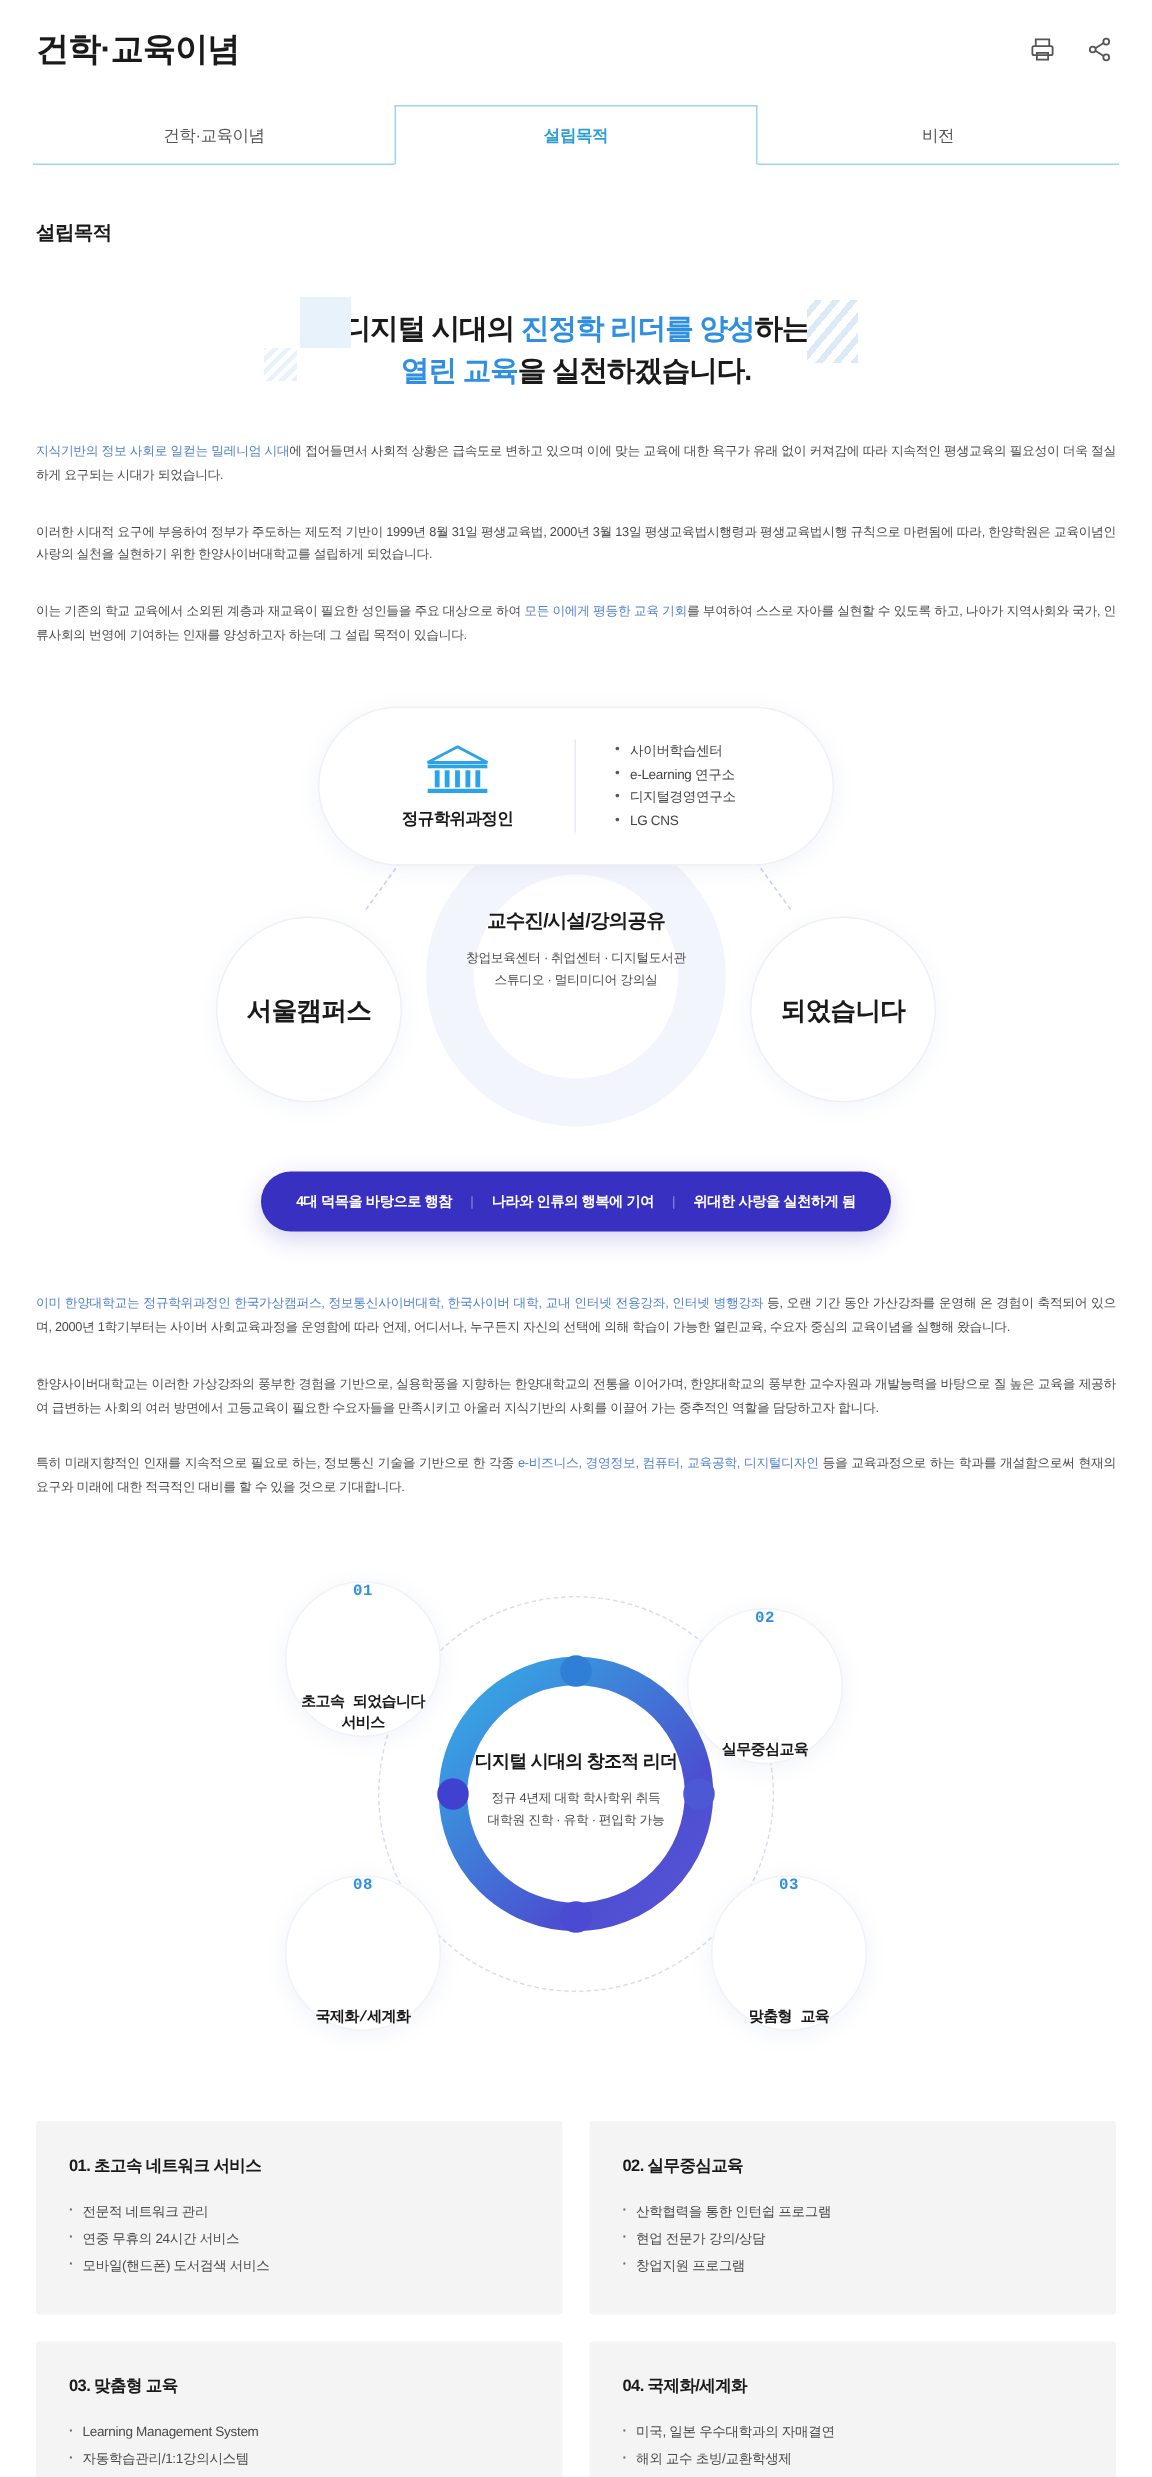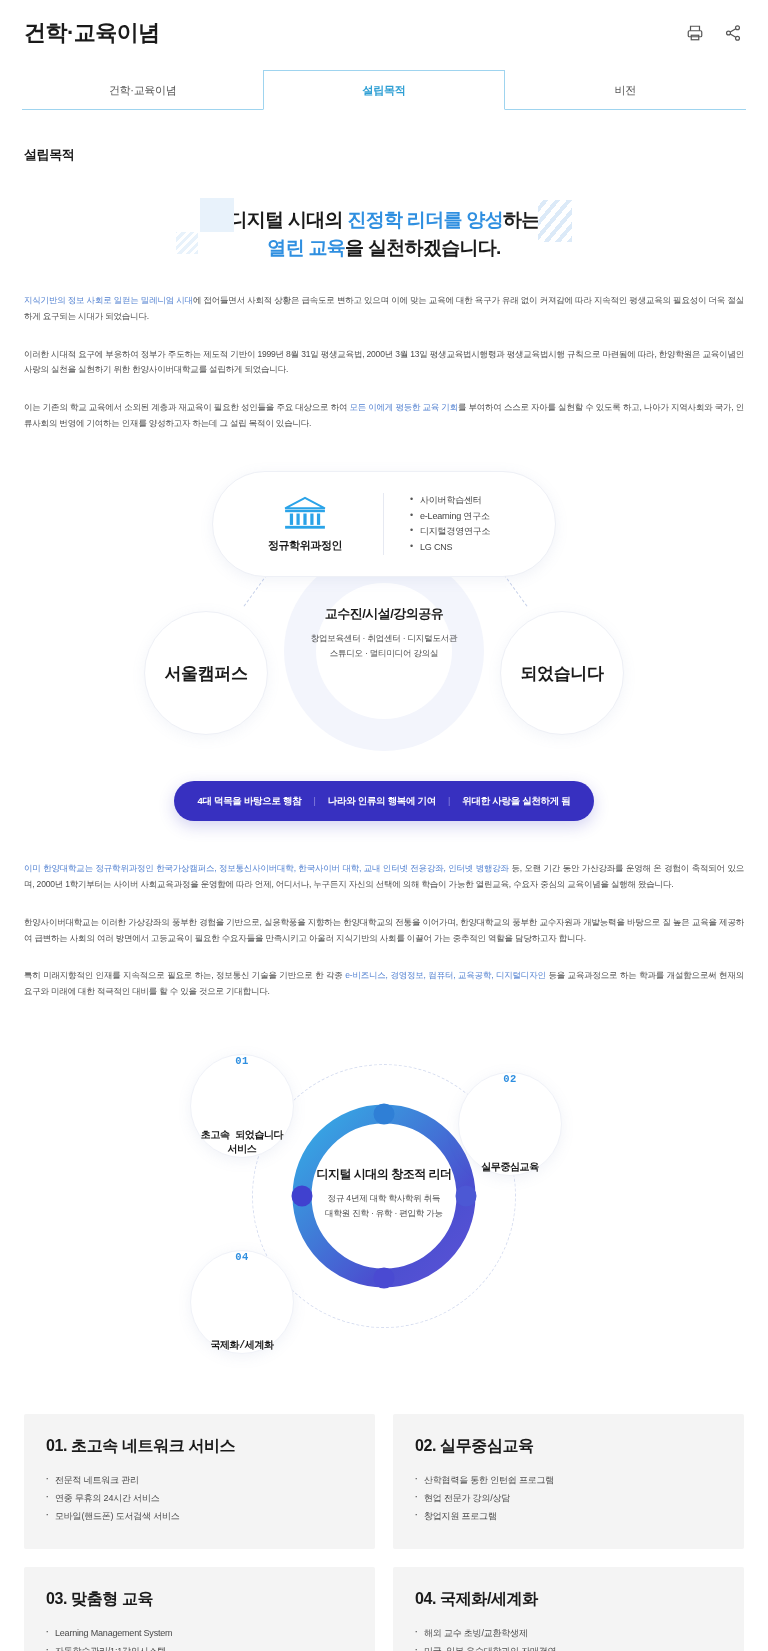--- a/index.html
+++ b/index.html
@@ -385,7 +385,7 @@
     <div class="lbl">실무중심교육</div>
   </div>
   <div class="info-node n4">
-    <div class="num">04</div>
+    <div class="num">08</div>
     <div class="lbl">국제화/세계화</div>
   </div>
 </div>

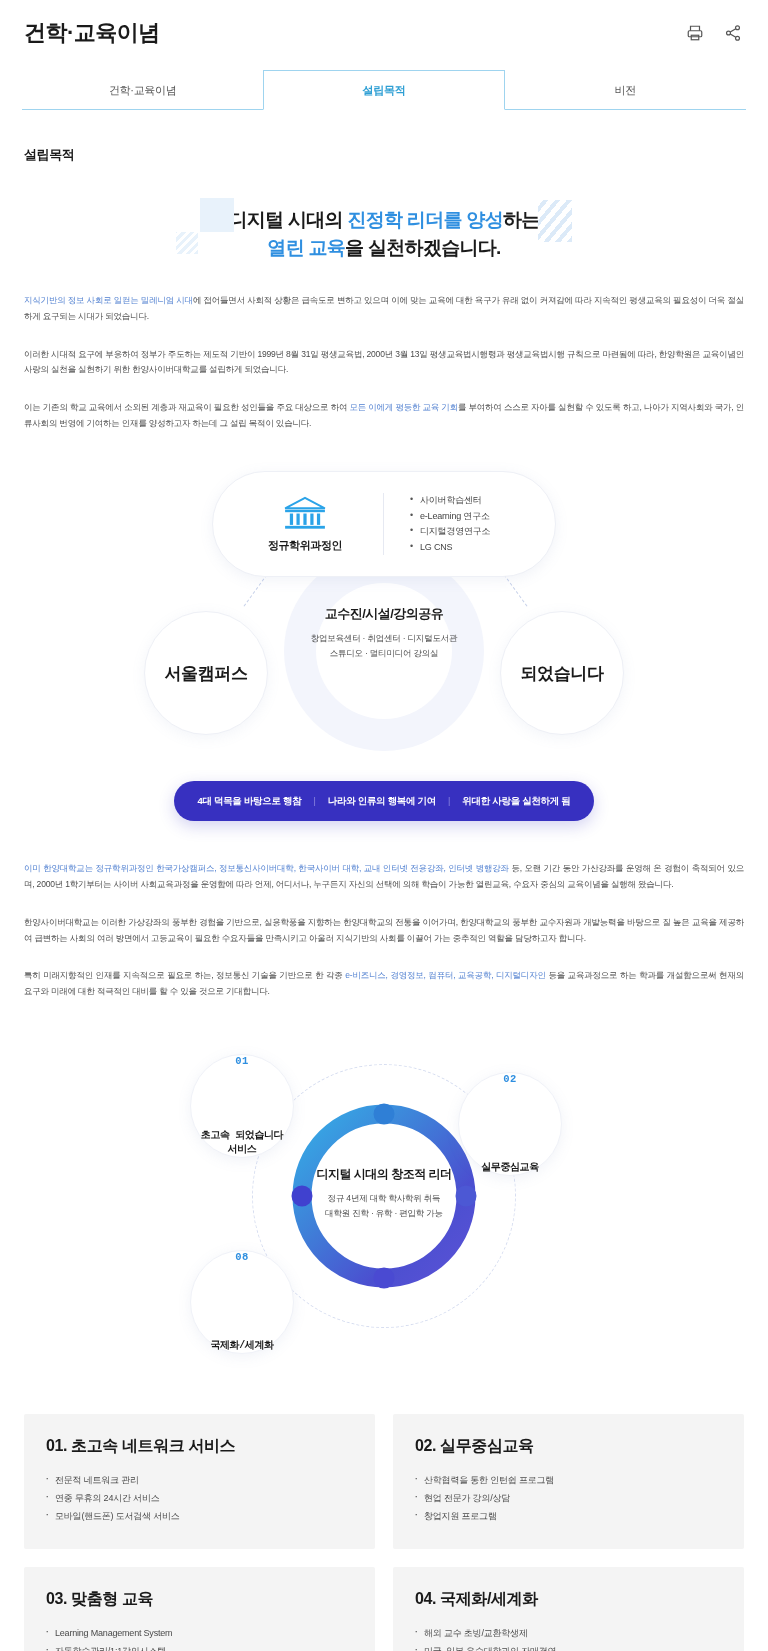--- a/index.html
+++ b/index.html
@@ -384,6 +384,10 @@
     <div class="num">02</div>
     <div class="lbl">실무중심교육</div>
   </div>
+  <div class="info-node n3">
+    <div class="num">03</div>
+    <div class="lbl">맞춤형 교육</div>
+  </div>
   <div class="info-node n4">
     <div class="num">08</div>
     <div class="lbl">국제화/세계화</div>

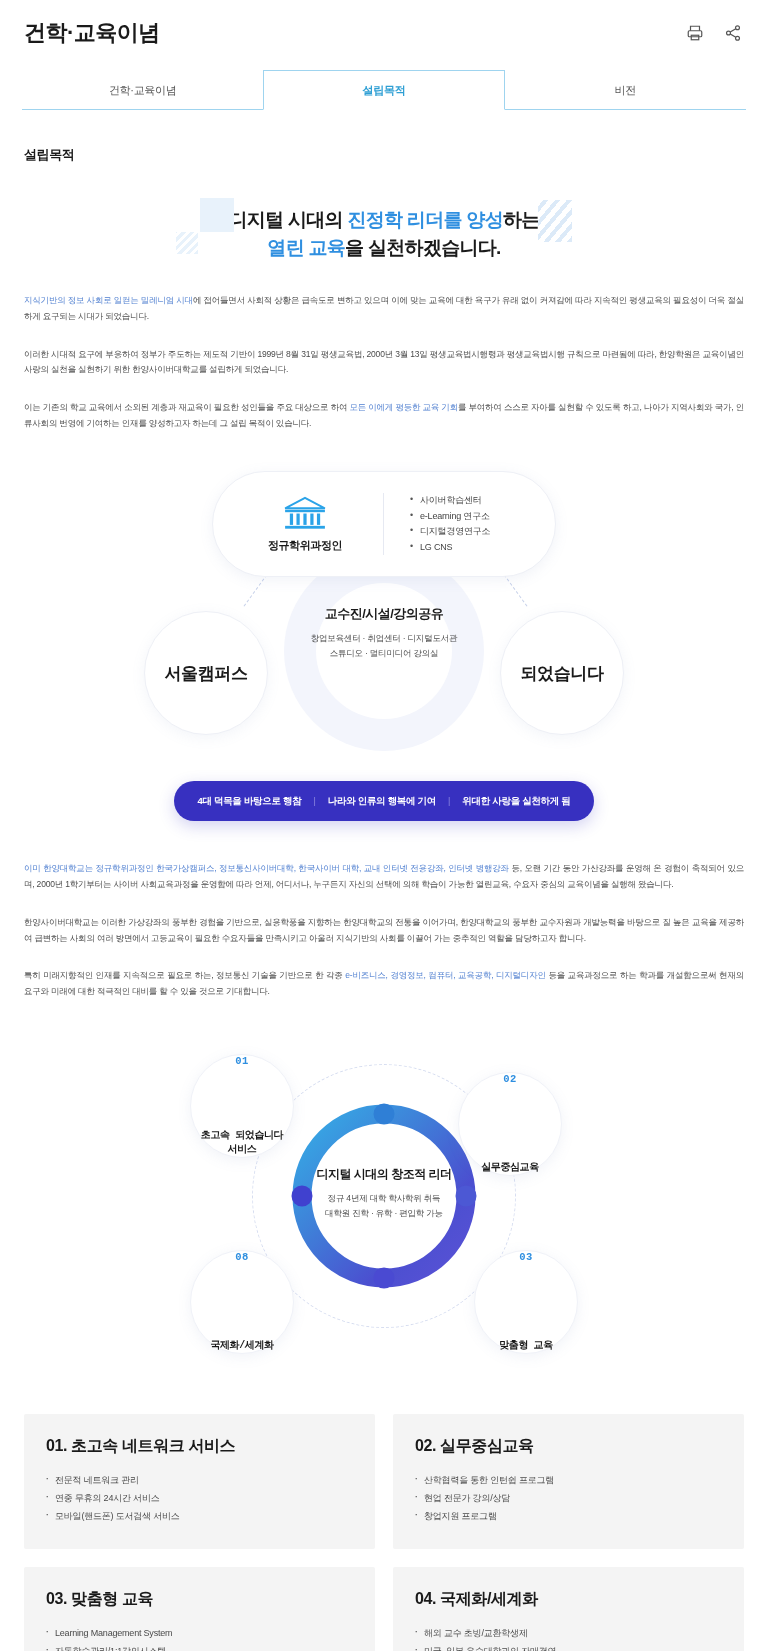--- a/index.html
+++ b/index.html
@@ -221,7 +221,7 @@
     min-height: 126px;
   }
   .card-title {
-    font-size: 16px; font-weight: 700; color: #1a1a1a;
+    font-size: 11px; font-weight: 700; color: #1a1a1a;
     letter-spacing: -0.4px; margin-bottom: 14px;
   }
   .card ul { margin: 0; padding: 0; list-style: none; }

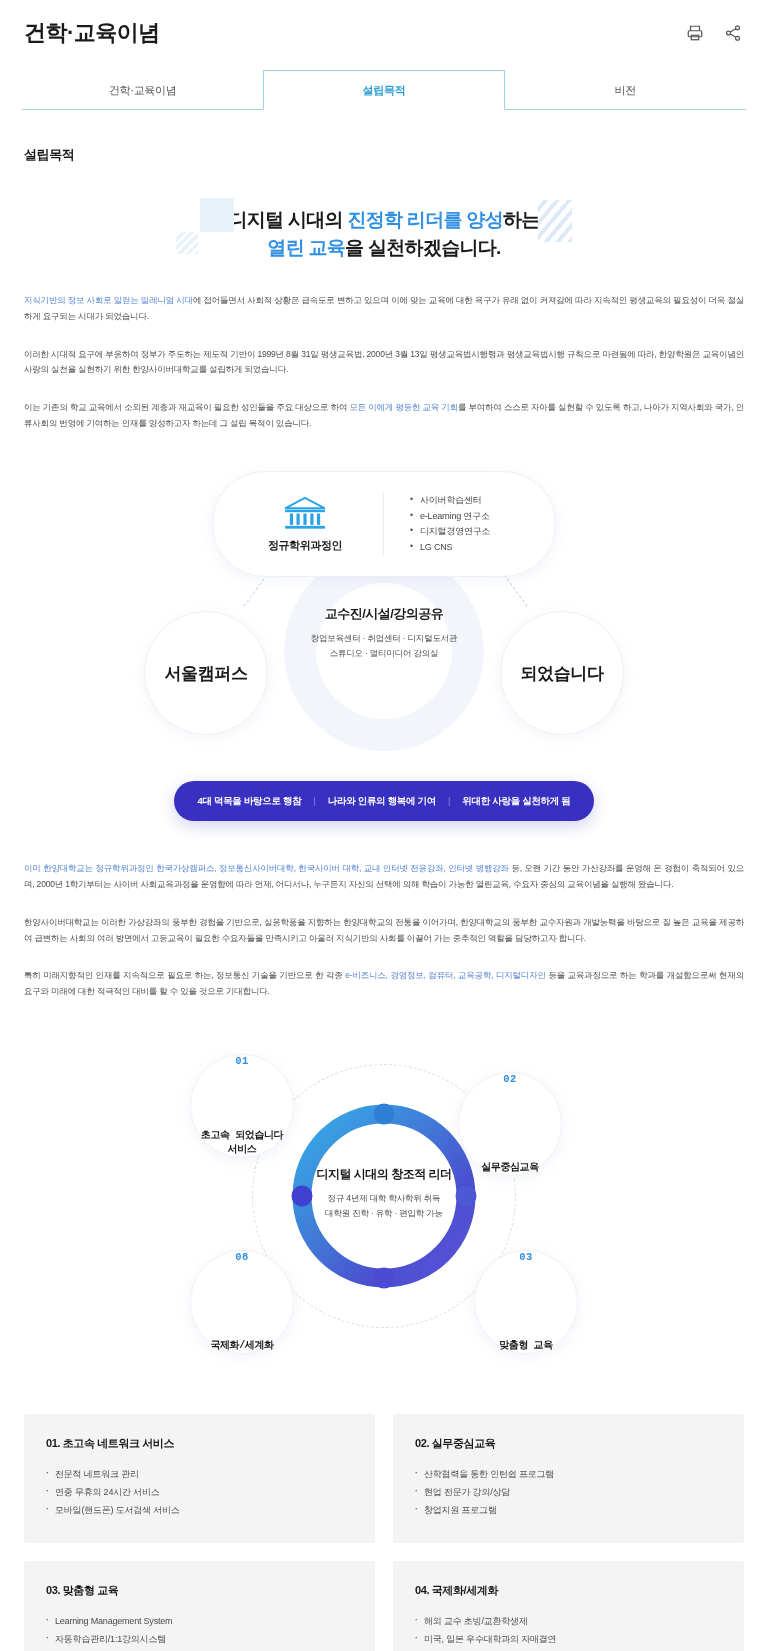--- a/index.html
+++ b/index.html
@@ -427,8 +427,8 @@
   <div class="card">
     <div class="card-title">04. 국제화/세계화</div>
     <ul>
+      <li>미국, 일본 우수대학과의 자매결연</li>
       <li>해외 교수 초빙/교환학생제</li>
-      <li>미국, 일본 우수대학과의 자매결연</li>
       <li>해외 E-비즈니스 및 IT전문기업의 인터넷강의</li>
     </ul>
   </div>

